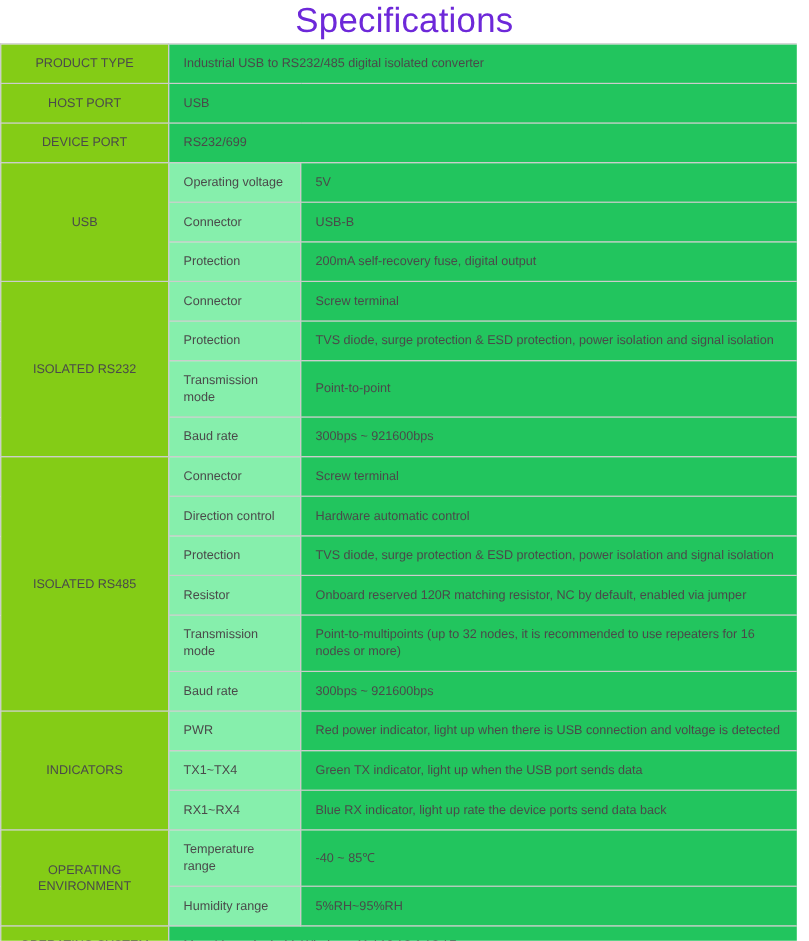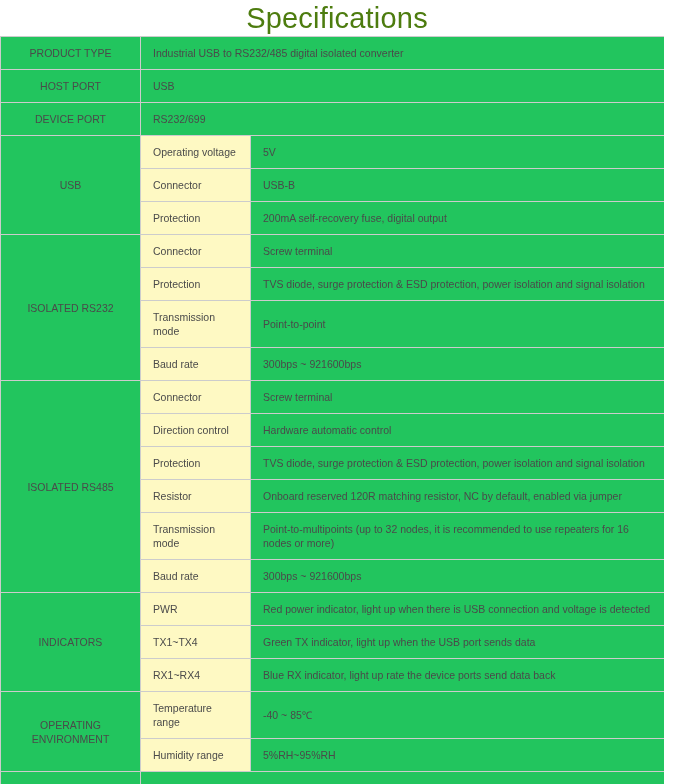--- a/index.html
+++ b/index.html
@@ -15,7 +15,7 @@
     text-align: center;
     font-size: 29px;
     font-weight: 400;
-    color: #4d7c0f;
+    color: #6d28d9;
     letter-spacing: 0.2px;
   }
   table.spec-table {

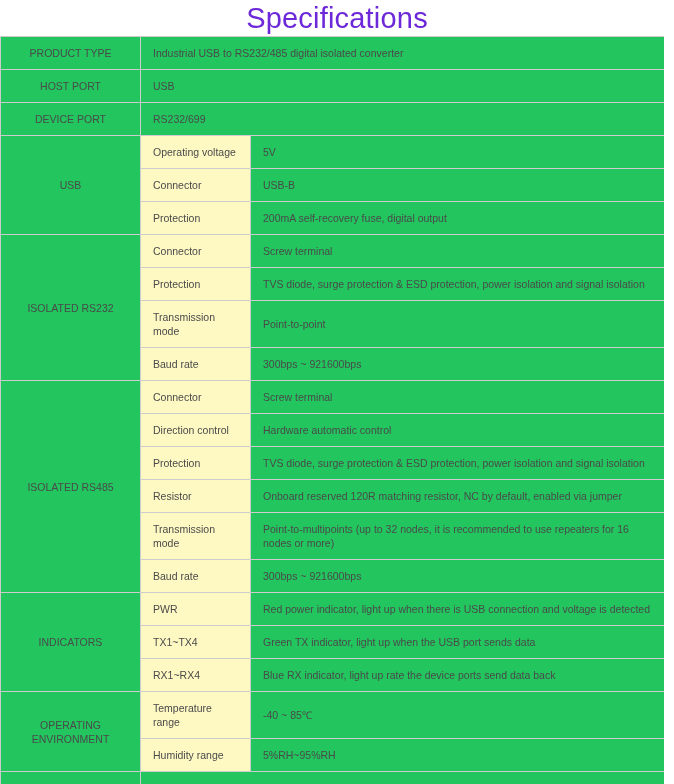--- a/index.html
+++ b/index.html
@@ -34,7 +34,7 @@
   }
   td:last-child { border-right: none; }
   td.cat {
-    background: #22c55e;
+    background: #84cc16;
     text-align: center;
   }
   td.lbl { background: #fef9c3; }

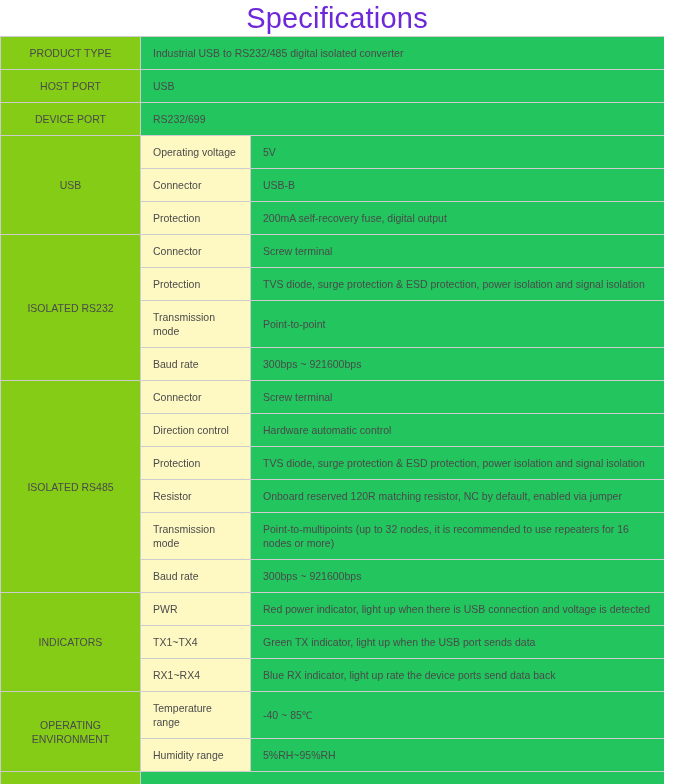--- a/index.html
+++ b/index.html
@@ -37,7 +37,7 @@
     background: #84cc16;
     text-align: center;
   }
-  td.lbl { background: #fef9c3; }
+  td.lbl { background: #86efac; }
   td.val { background: #22c55e; }
 </style>
 </head>

